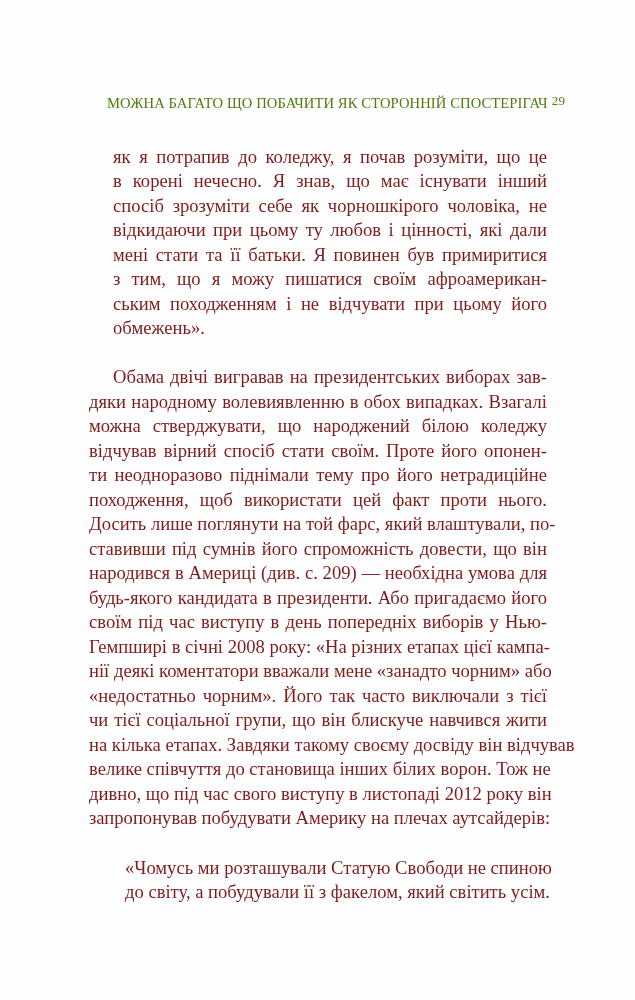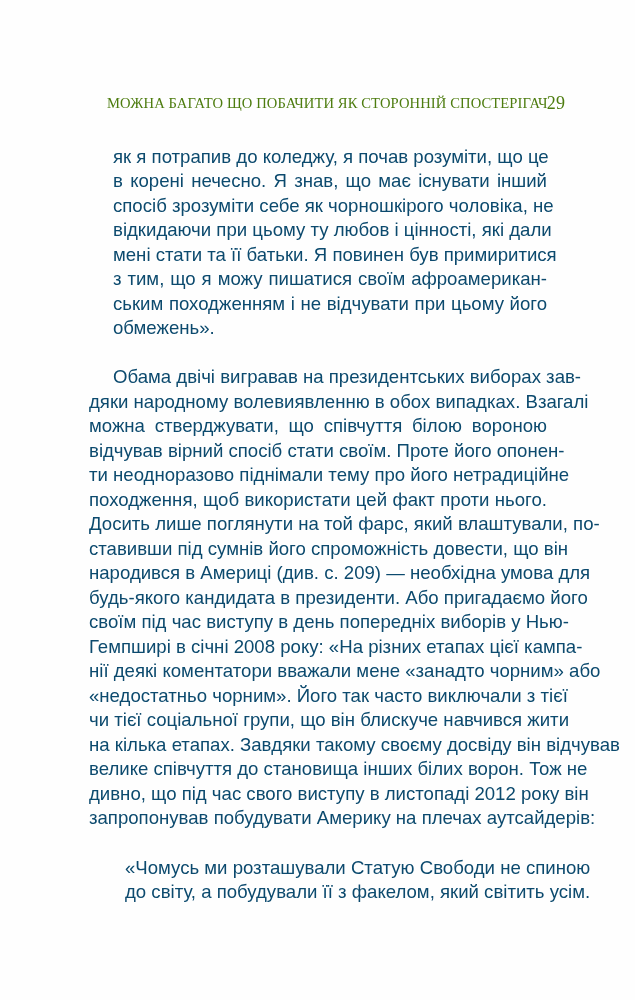--- a/index.html
+++ b/index.html
@@ -42,7 +42,7 @@
       position: absolute;
       right: 0;
       top: 0;
-      font-size: 18px;
+      font-size: 13px;
     }
     .line {
       position: absolute;

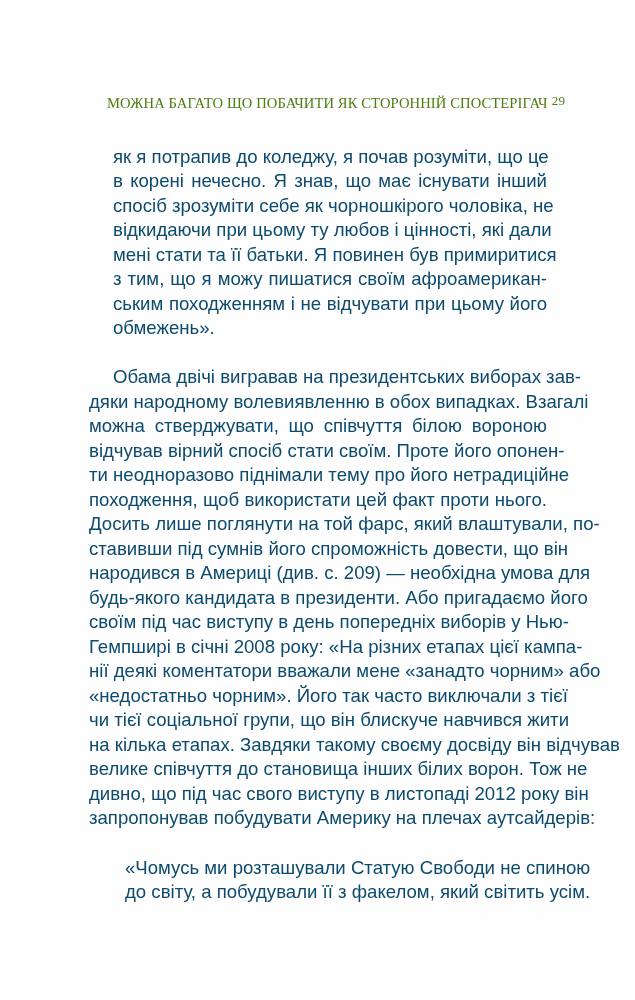--- a/index.html
+++ b/index.html
@@ -46,11 +46,11 @@
     }
     .line {
       position: absolute;
-      font-family: Liberation Sans, sans-serif;
+      font-family: Liberation Serif, serif;
       font-size: 18.6px;
       line-height: 24px;
       white-space: nowrap;
-      color: #0c4a6e;
+      color: #7f1d1d;
       text-align: justify;
       text-align-last: justify;
       height: 24px;

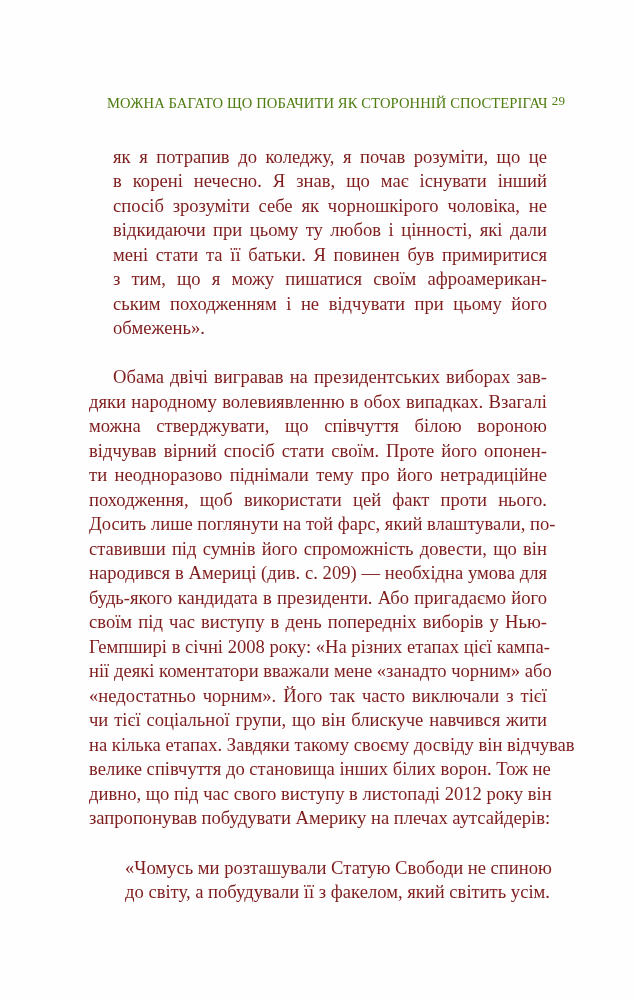--- a/index.html
+++ b/index.html
@@ -85,7 +85,7 @@
   <div>
     <div class="line indent" style="top:365px">Обама двічі вигравав на президентських виборах зав-</div>
     <div class="line body" style="top:390px">дяки народному волевиявленню в обох випадках. Взагалі</div>
-    <div class="line body" style="top:414px">можна стверджувати, що співчуття білою вороною</div>
+    <div class="line body" style="top:414px">можна стверджувати, що народжений білою коледжу</div>
     <div class="line body" style="top:439px">відчував вірний спосіб стати своїм. Проте його опонен-</div>
     <div class="line body" style="top:463px">ти неодноразово піднімали тему про його нетрадиційне</div>
     <div class="line body" style="top:488px">походження, щоб використати цей факт проти нього.</div>

